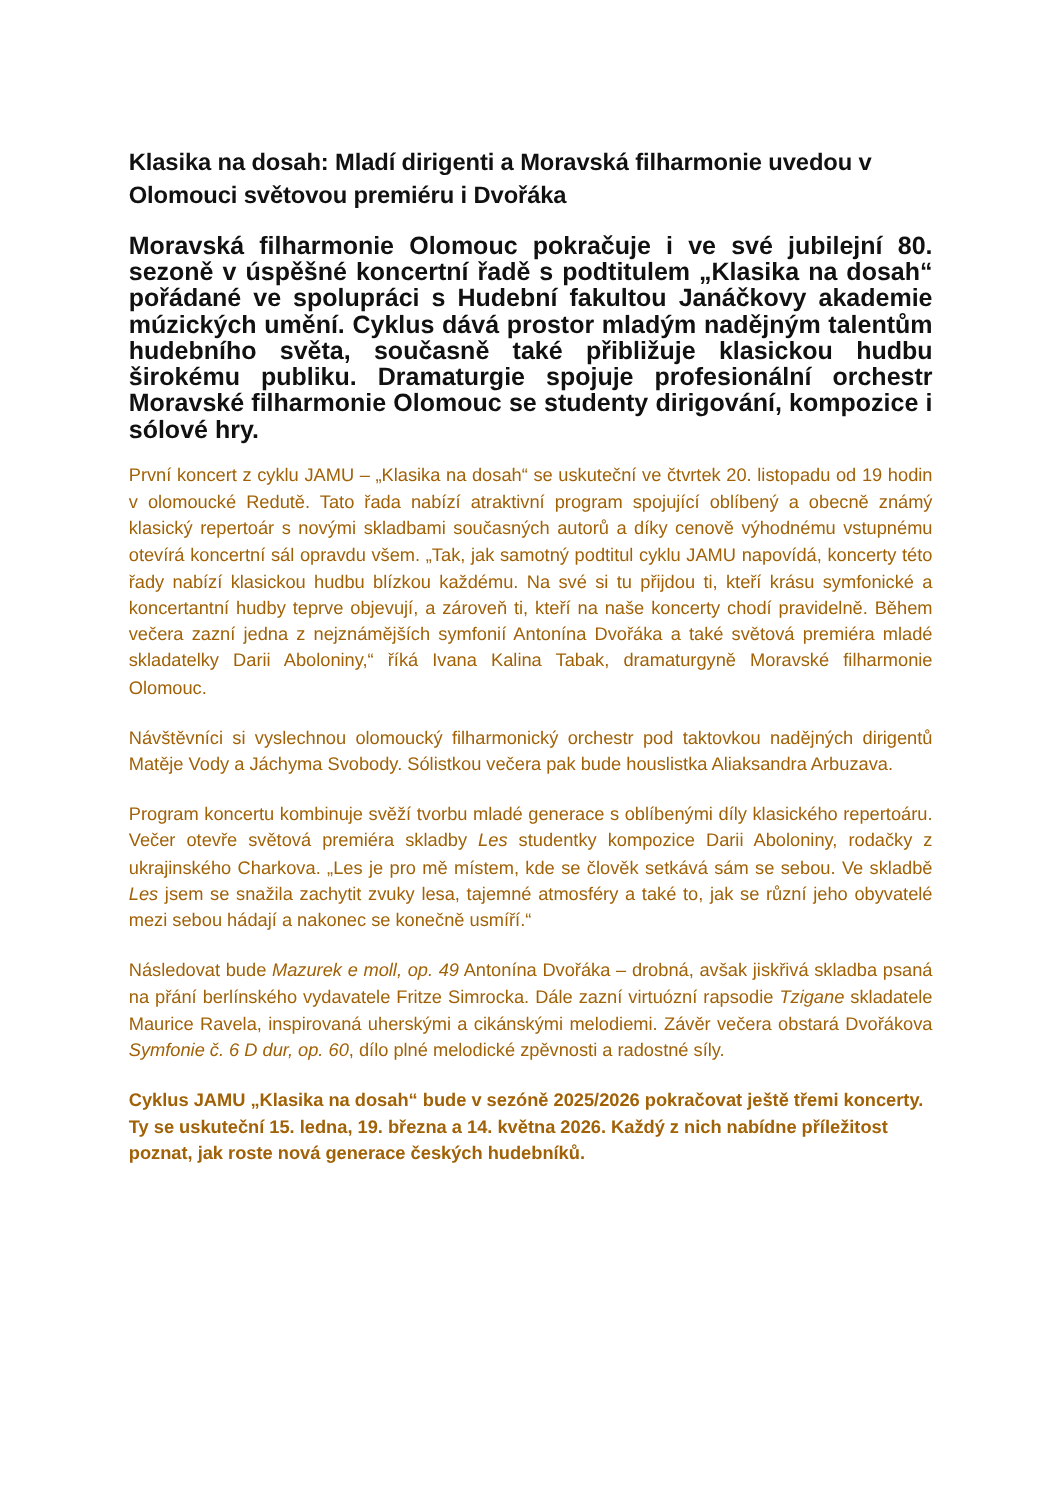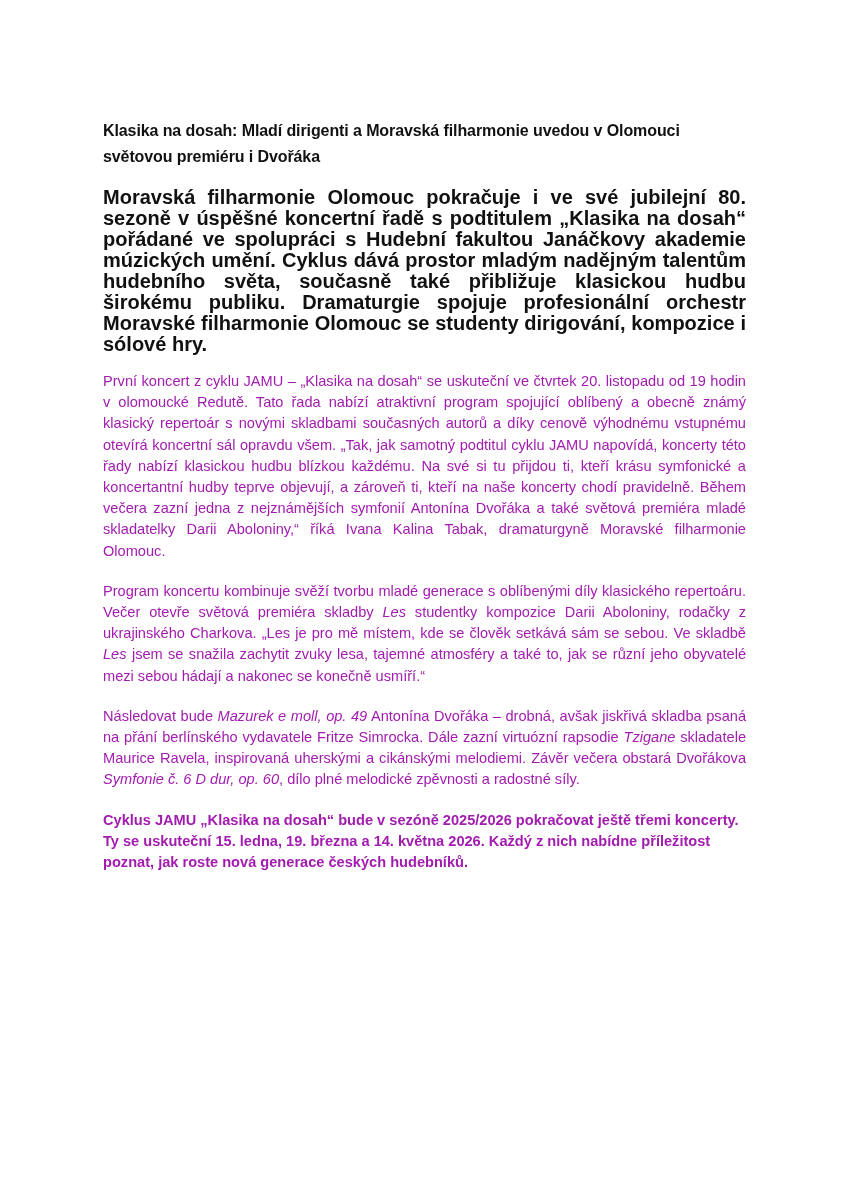--- a/index.html
+++ b/index.html
@@ -9,7 +9,7 @@
     font-family: "Liberation Sans", sans-serif; color: #111111;
   }
   .title {
-    font-size: 16px; font-weight: bold; line-height: 26px;
+    font-size: 19px; font-weight: bold; line-height: 26px;
     margin: 0 0 17px 0; letter-spacing: -0.1px;
   }
   .lead {

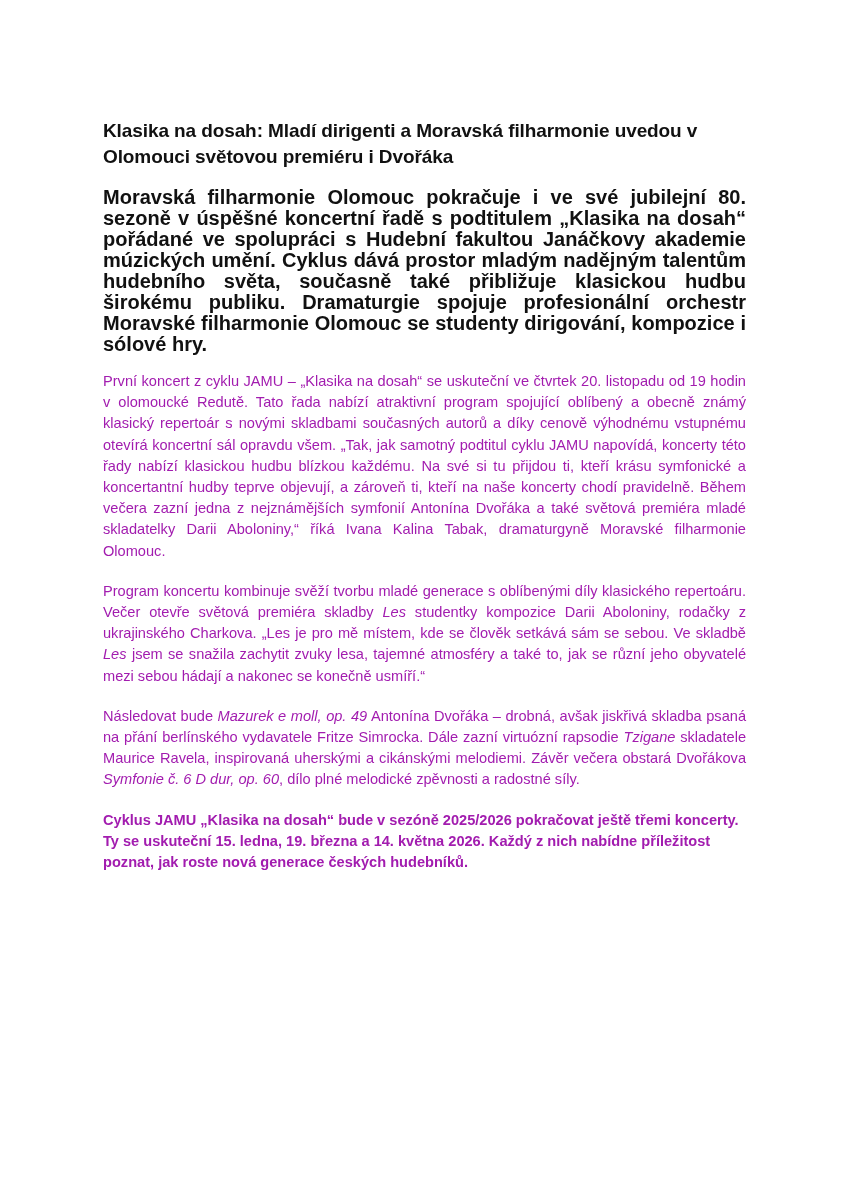--- a/index.html
+++ b/index.html
@@ -18,7 +18,7 @@
   }
   .para {
     font-size: 14.6px; line-height: 21.2px; text-align: justify;
-    margin: 0 0 19px 0; color: #a21caf;
+    margin: 0 0 19px 0; color: #a16207;
   }
   .para:last-child { text-align: left; font-weight: bold; }
   em { }

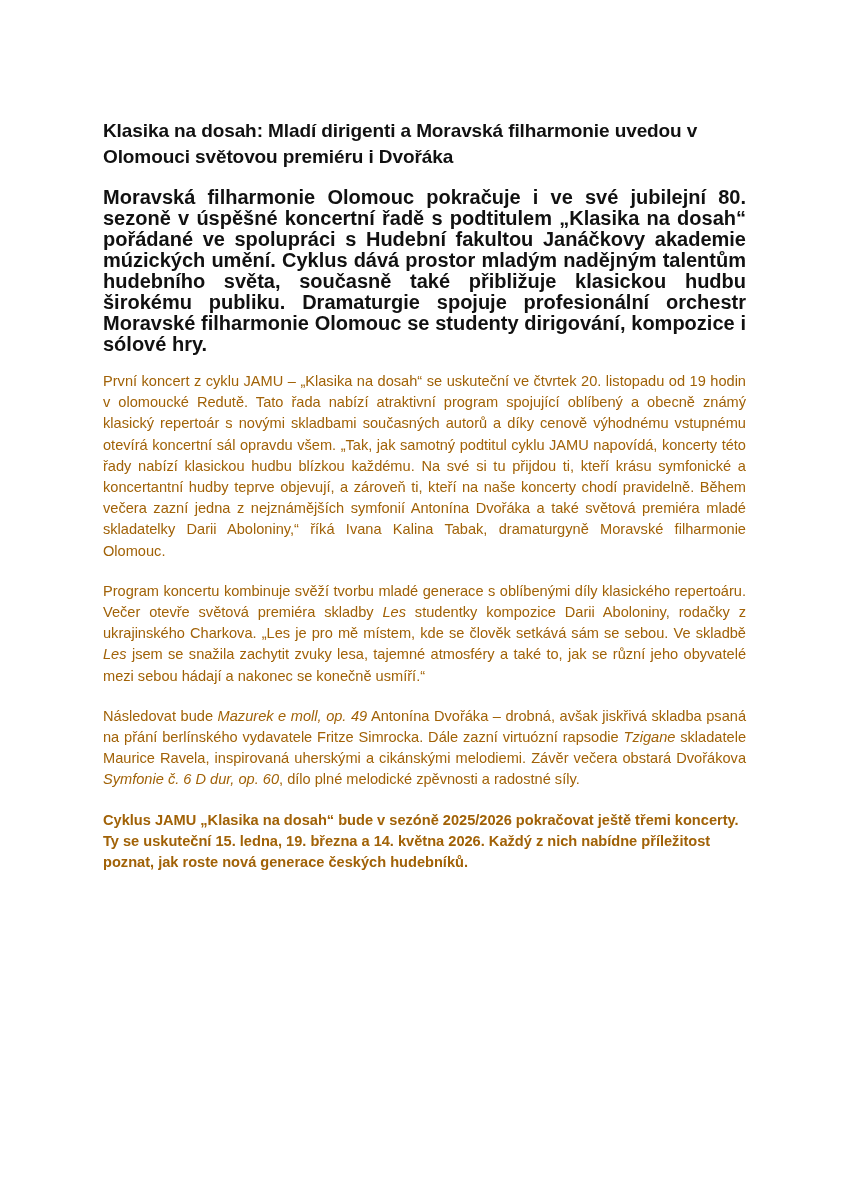--- a/index.html
+++ b/index.html
@@ -34,6 +34,9 @@
     <span>První koncert z cyklu JAMU – „Klasika na dosah“ se uskuteční ve čtvrtek 20. listopadu od 19 hodin v olomoucké Redutě. Tato řada nabízí atraktivní program spojující oblíbený a obecně známý klasický repertoár s novými skladbami současných autorů a díky cenově výhodnému vstupnému otevírá koncertní sál opravdu všem. „Tak, jak samotný podtitul cyklu JAMU napovídá, koncerty této řady nabízí klasickou hudbu blízkou každému. Na své si tu přijdou ti, kteří krásu symfonické a koncertantní hudby teprve objevují, a zároveň ti, kteří na naše koncerty chodí pravidelně. Během večera zazní jedna z nejznámějších symfonií Antonína Dvořáka a také světová premiéra mladé skladatelky Darii Aboloniny,“ říká Ivana Kalina Tabak, dramaturgyně Moravské filharmonie Olomouc.</span>
   </p>
 
+  <p class="para">
+    <span>Návštěvníci si vyslechnou olomoucký filharmonický orchestr pod taktovkou nadějných dirigentů Matěje Vody a Jáchyma Svobody. Sólistkou večera pak bude houslistka Aliaksandra Arbuzava.</span>
+  </p>
 
   <p class="para">
     <span>Program koncertu kombinuje svěží tvorbu mladé generace s oblíbenými díly klasického repertoáru. Večer otevře světová premiéra skladby </span><em>Les</em><span> studentky kompozice Darii Aboloniny, rodačky z ukrajinského Charkova. „Les je pro mě místem, kde se člověk setkává sám se sebou. Ve skladbě </span><em>Les</em><span> jsem se snažila zachytit zvuky lesa, tajemné atmosféry a také to, jak se různí jeho obyvatelé mezi sebou hádají a nakonec se konečně usmíří.“</span>

